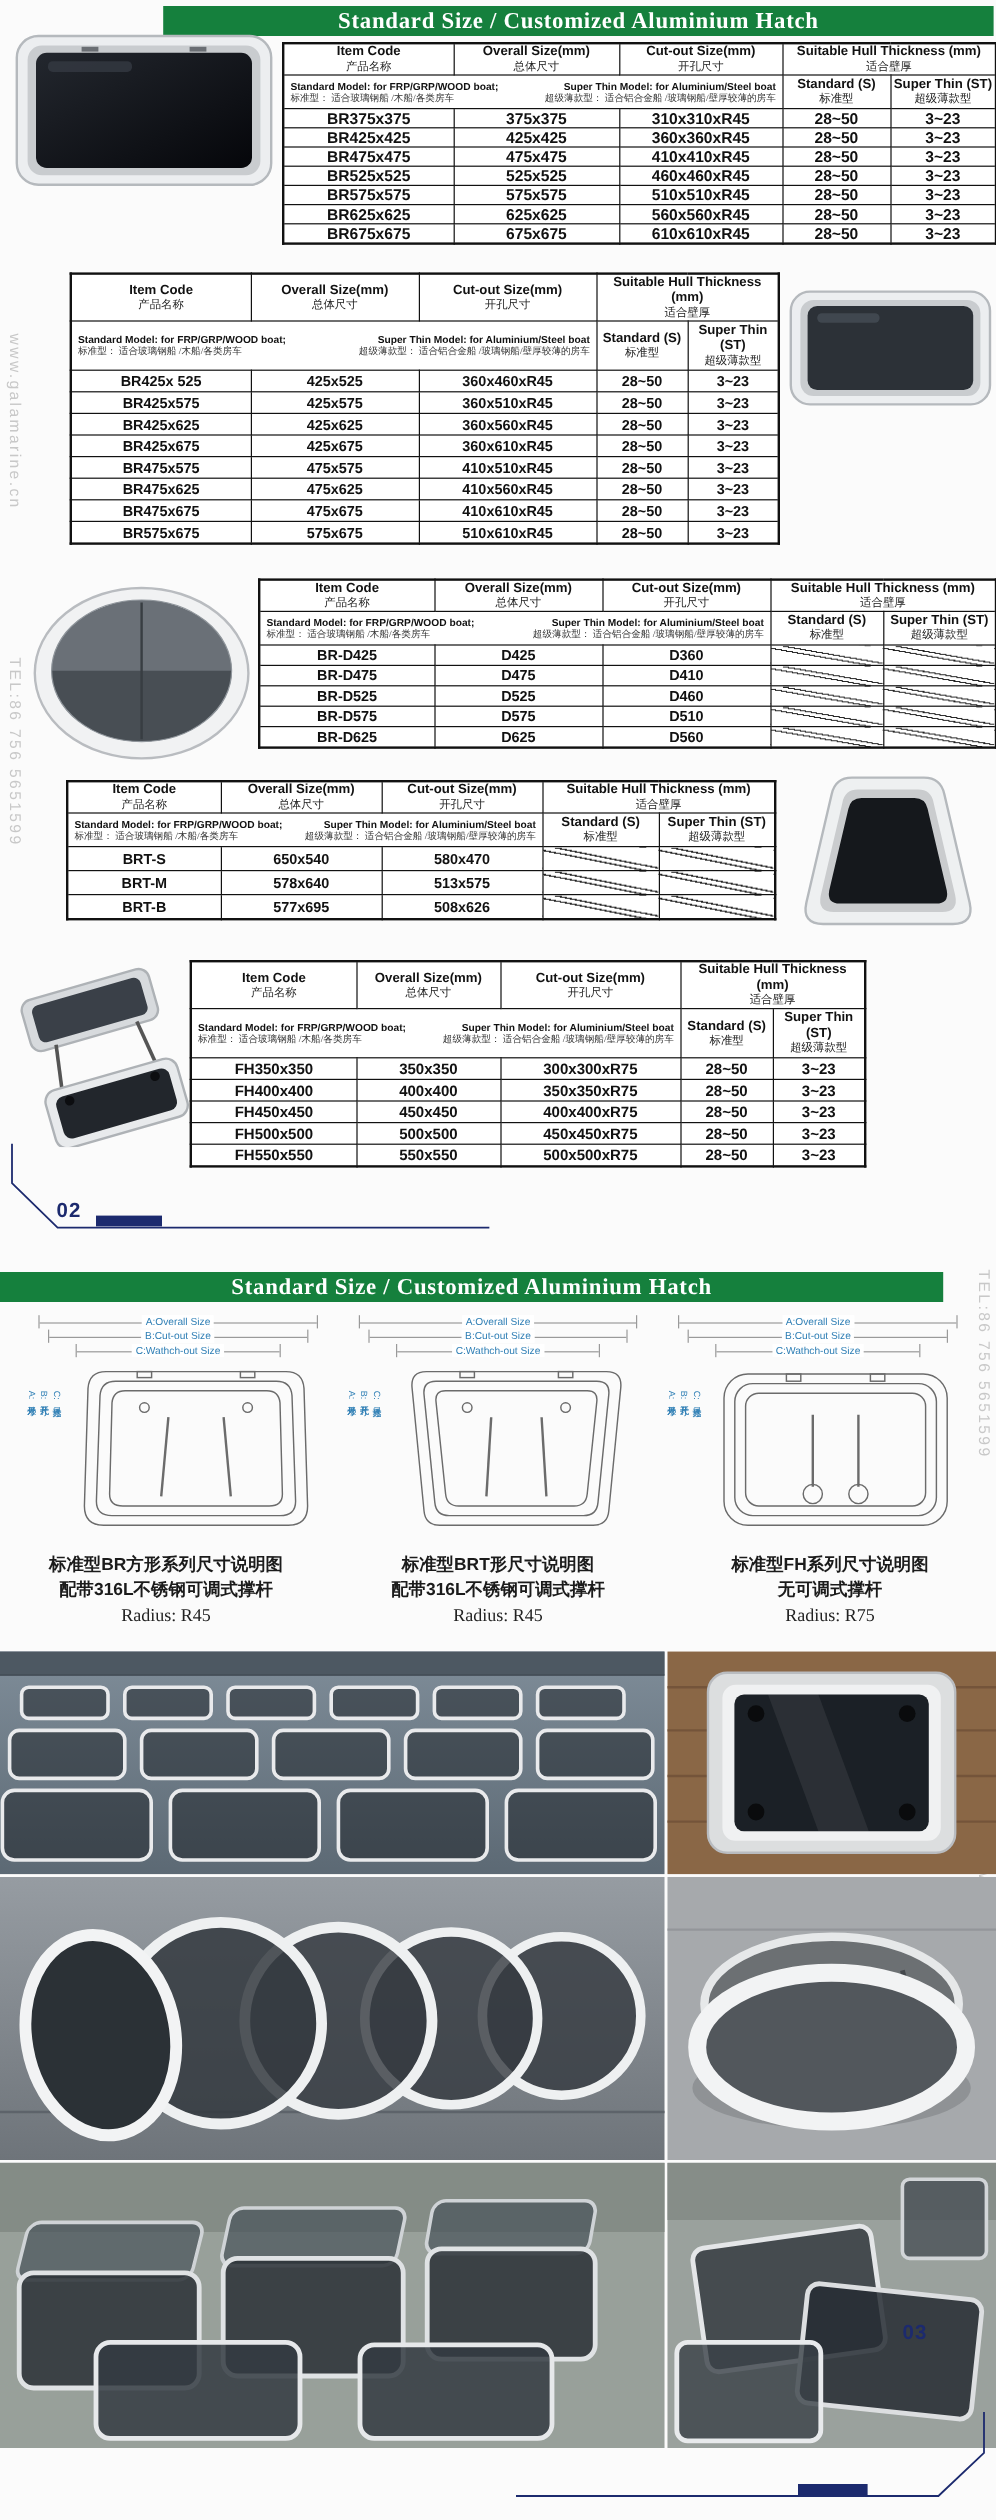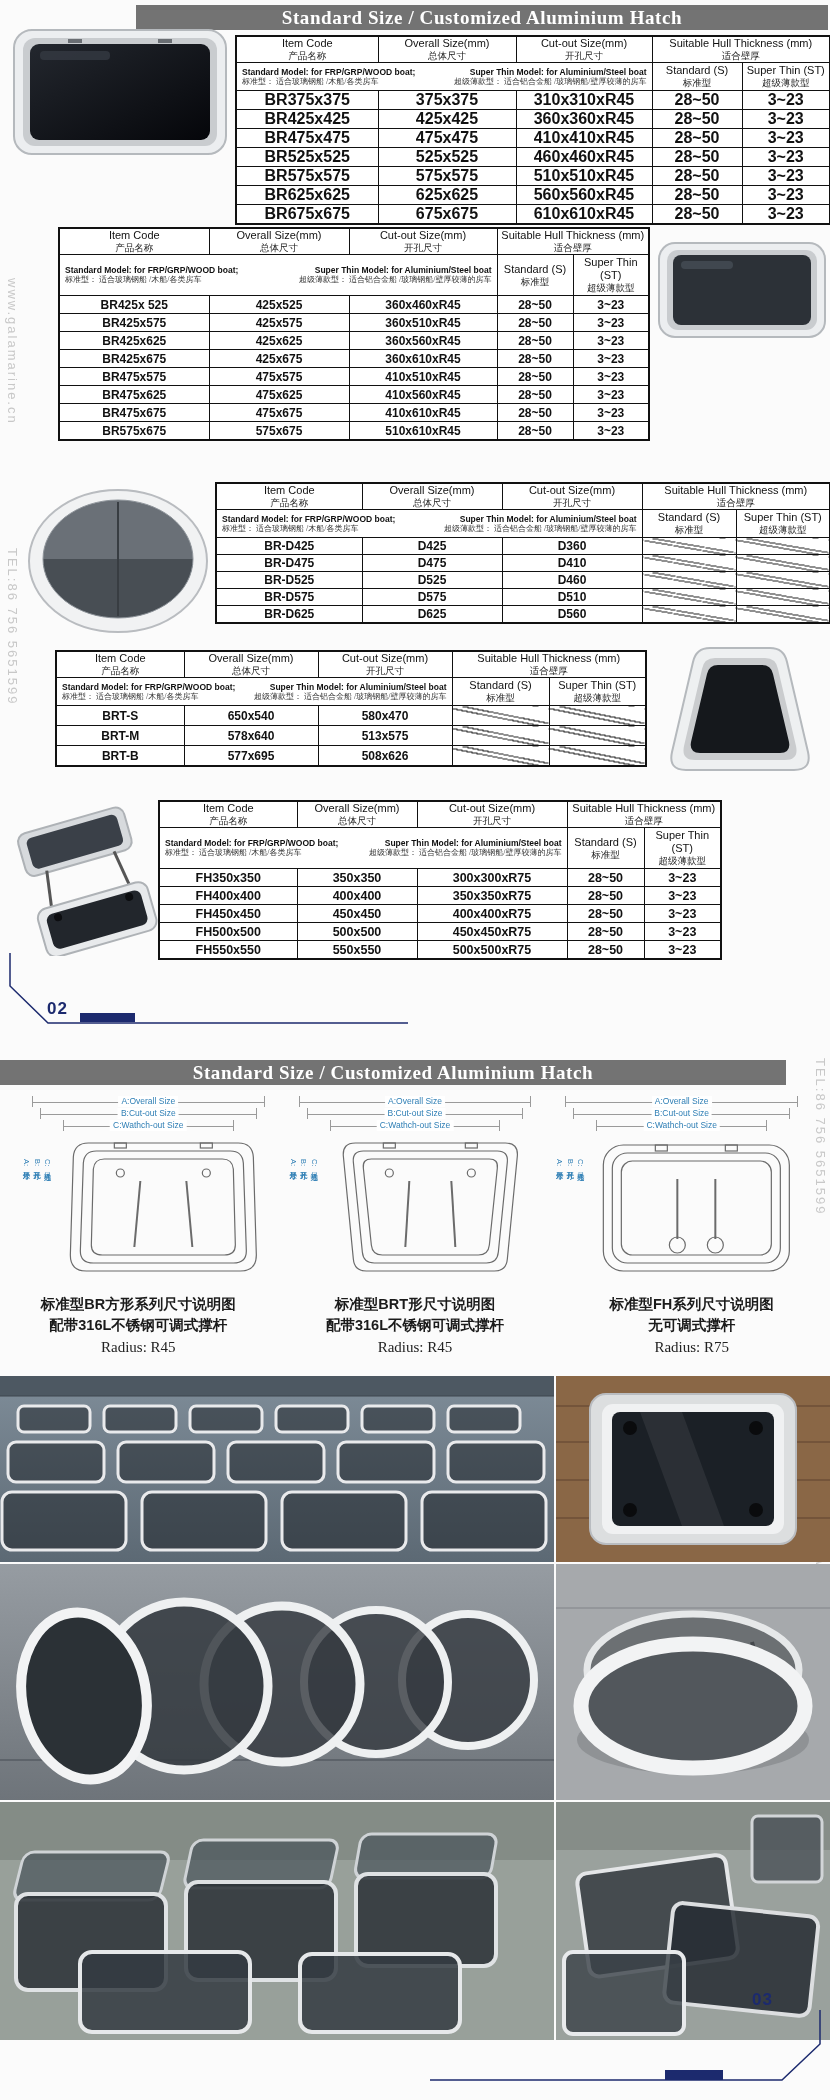--- a/index.html
+++ b/index.html
@@ -7,7 +7,7 @@
        font-family:"Liberation Sans",sans-serif;color:#111;overflow:hidden;}
   .abs{position:absolute;}
   
-  .banner{position:absolute;background:#737373;color:#fff;text-align:center;
+  .banner{position:absolute;background:#15803d;color:#fff;text-align:center;
           font-family:"Liberation Serif",serif;font-weight:bold;font-size:19px;
           letter-spacing:.6px;line-height:25px;height:25px;}
   

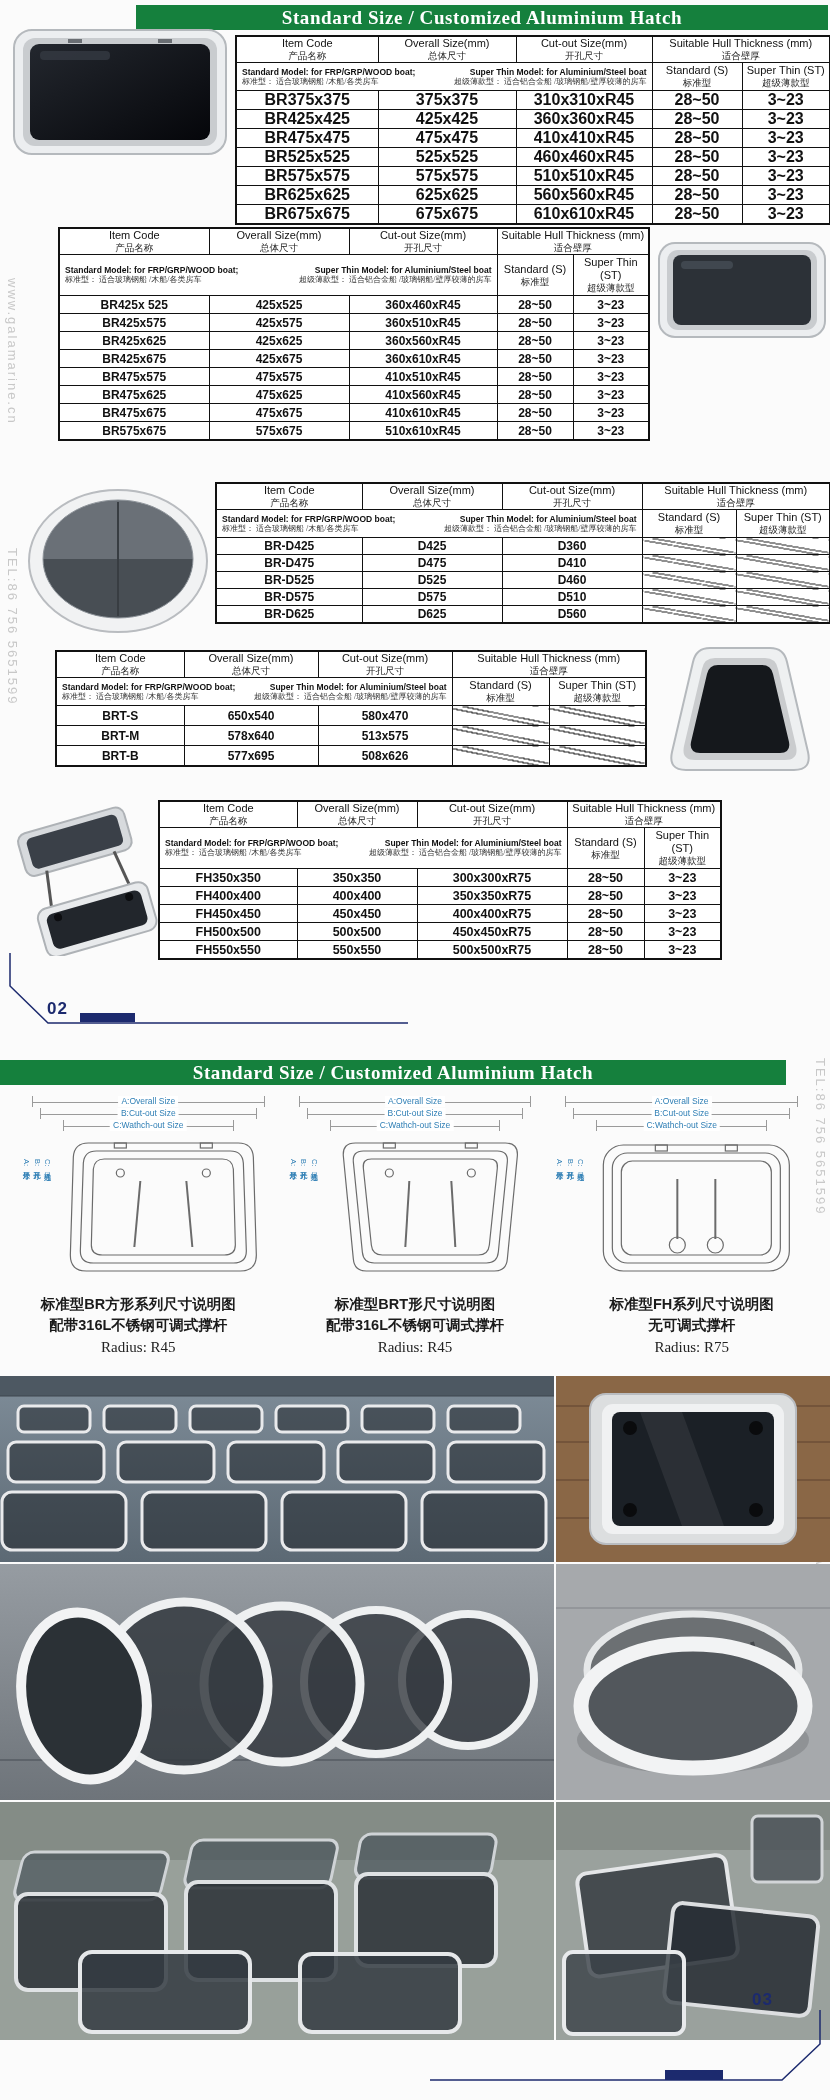--- a/index.html
+++ b/index.html
@@ -18,7 +18,7 @@
              background:#fff;border:2px solid #111;}
   .spec th,.spec td{border:1px solid #111;padding:0;text-align:center;vertical-align:middle;}
   .spec thead th{font-weight:bold;}
-  .en{display:block;font-size:11px;line-height:13px;font-weight:normal;}
+  .en{display:block;font-size:11px;line-height:13px;font-weight:bold;}
   .cn{display:block;font-size:9.5px;line-height:12px;font-weight:normal;color:#222;
       font-family:"Liberation Serif",serif;}
   .sub td{padding:1px 0;}

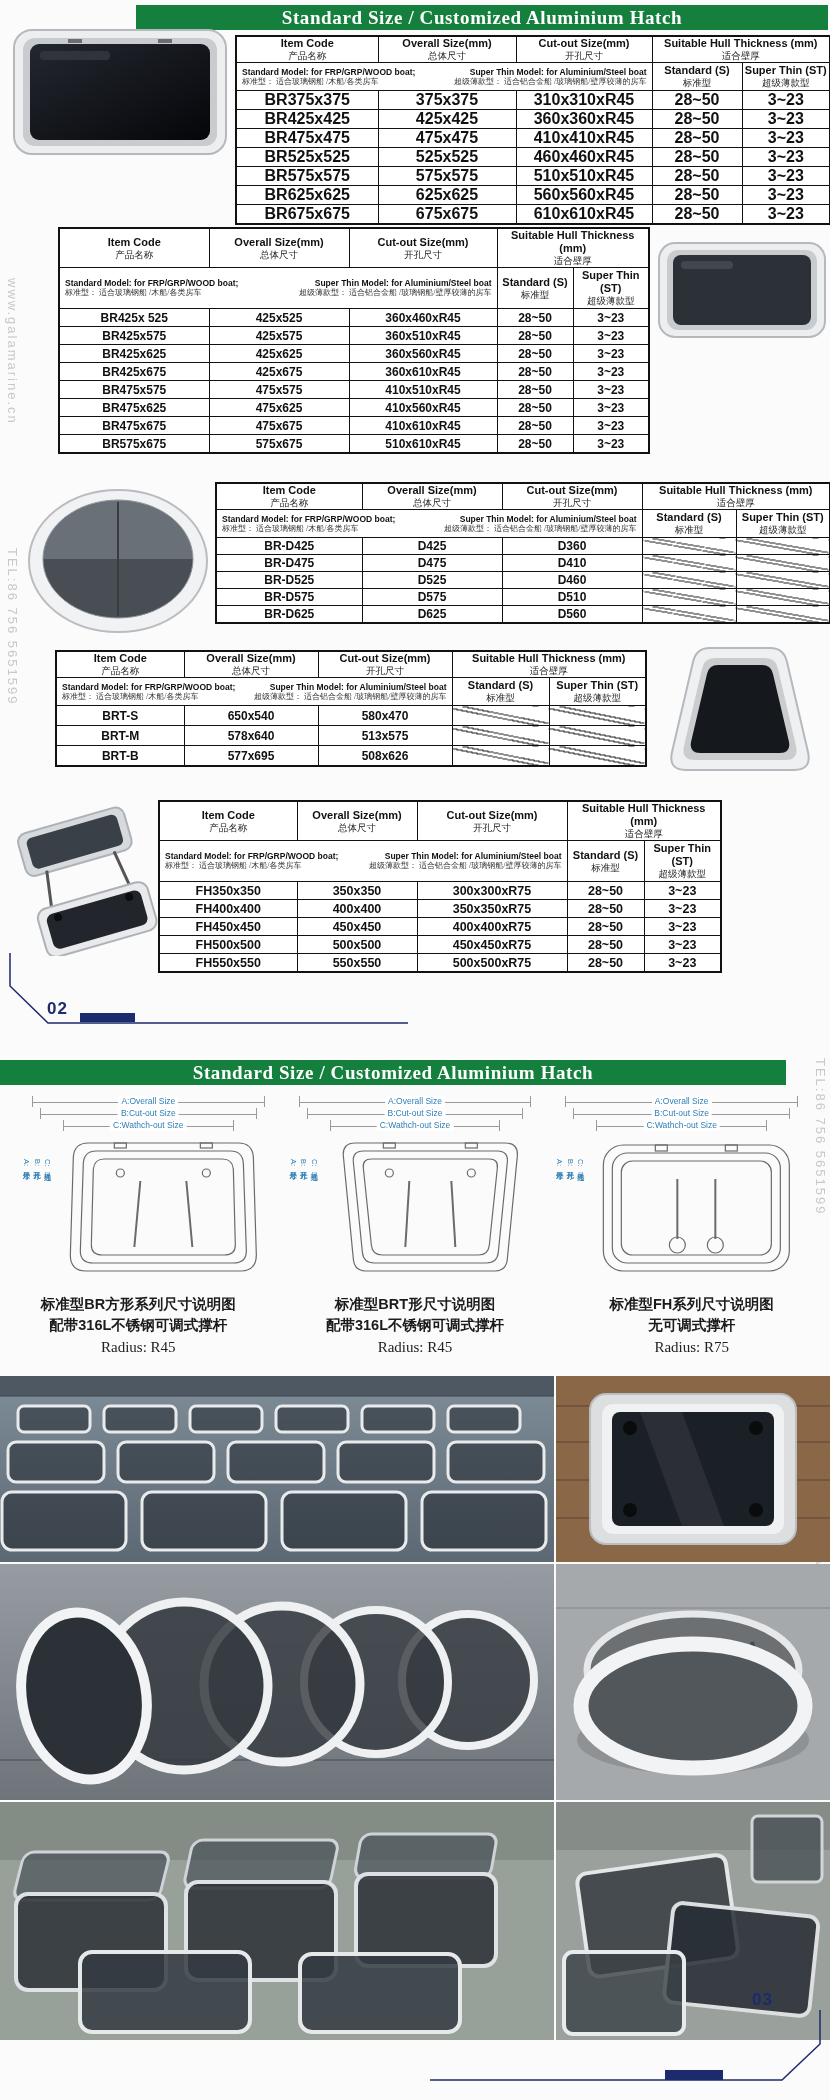--- a/index.html
+++ b/index.html
@@ -26,7 +26,7 @@
             font-weight:bold;font-size:8.5px;line-height:10px;text-align:left;}
   .modelrow.cnr{font-weight:normal;font-size:8px;color:#333;font-family:"Liberation Serif",serif;}
   .spec tbody td{font-weight:bold;font-size:11.5px;height:16px;}
-  .t1 tbody td{height:15px;font-size:16px;}
+  .t1 tbody td{height:15px;font-size:13px;}
   .t2 tbody td{height:17px;font-size:12px;}
   .t3 tbody td{height:16px;font-size:12px;}
   .t4 tbody td{height:19px;font-size:12px;}

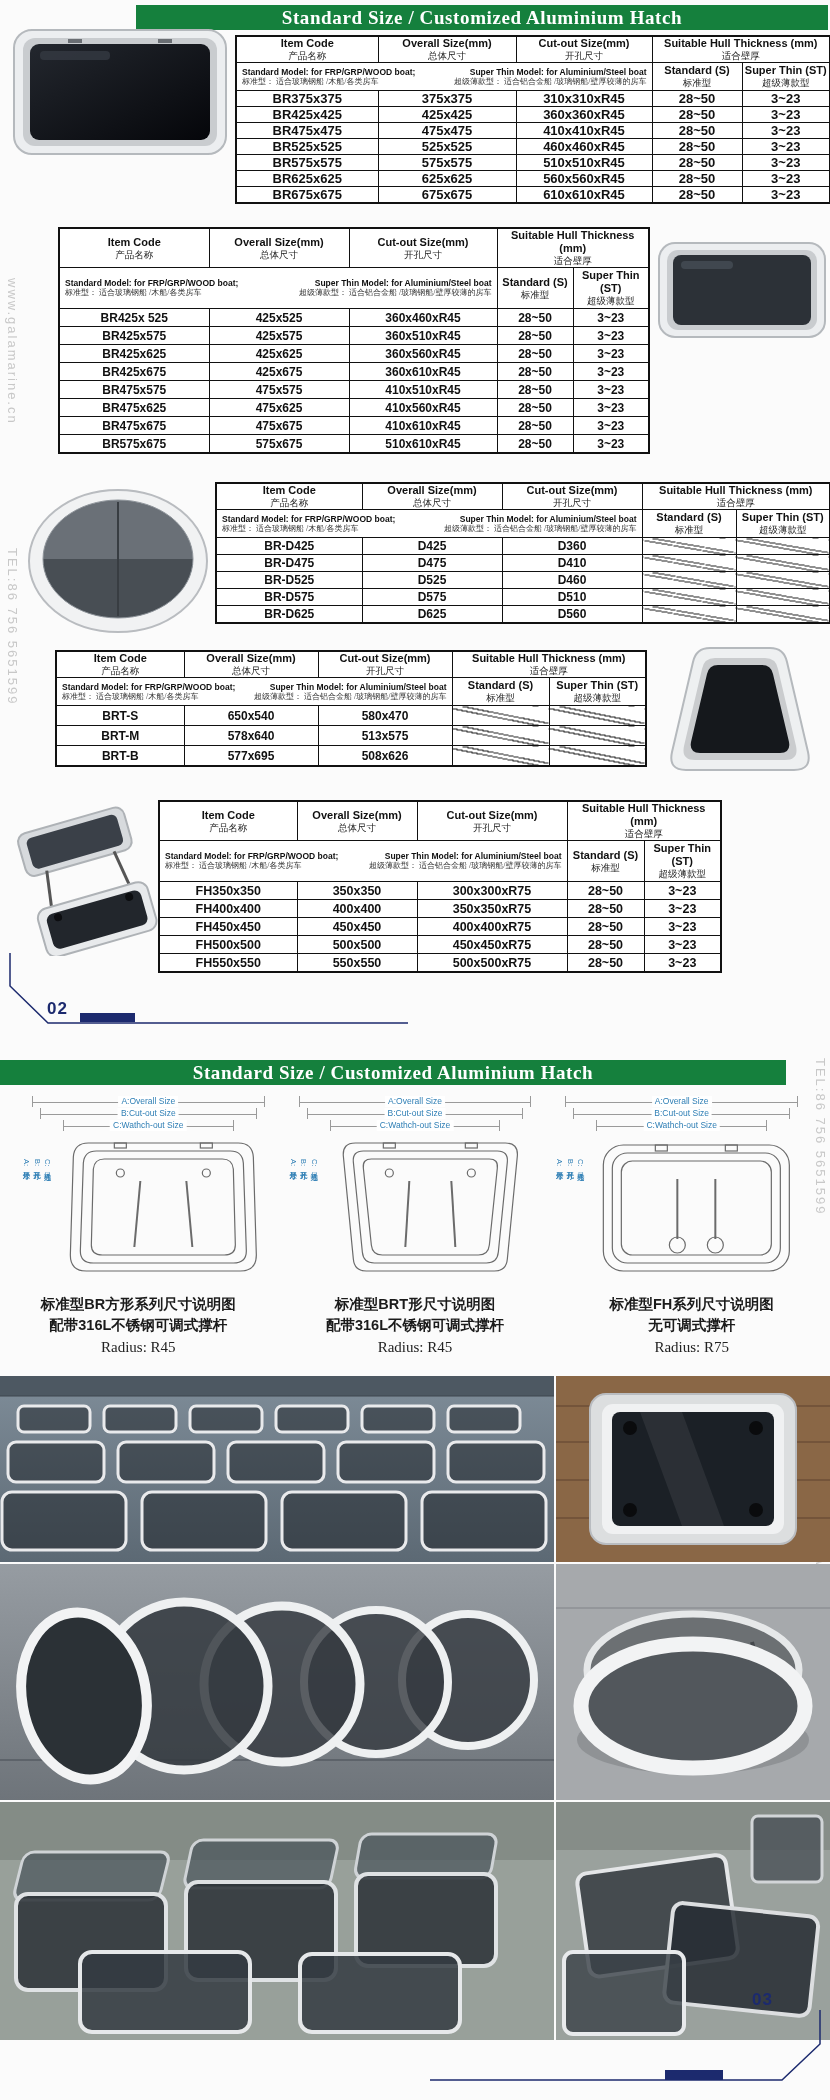--- a/index.html
+++ b/index.html
@@ -839,6 +839,6 @@
   <polyline points="0,70 352,70 390,34 390,0" fill="none" stroke="#1c2a6e" stroke-width="1.5"></polyline>
 </svg>
 <div class="pgbar" style="left:665px;top:2070px;width:58px;height:10px;"></div>
-<span class="pgnum" style="left:752px;top:1990px;">03</span>
+<span class="pgnum" style="left:752px;top:1934px;">03</span>
 
 </body></html>

